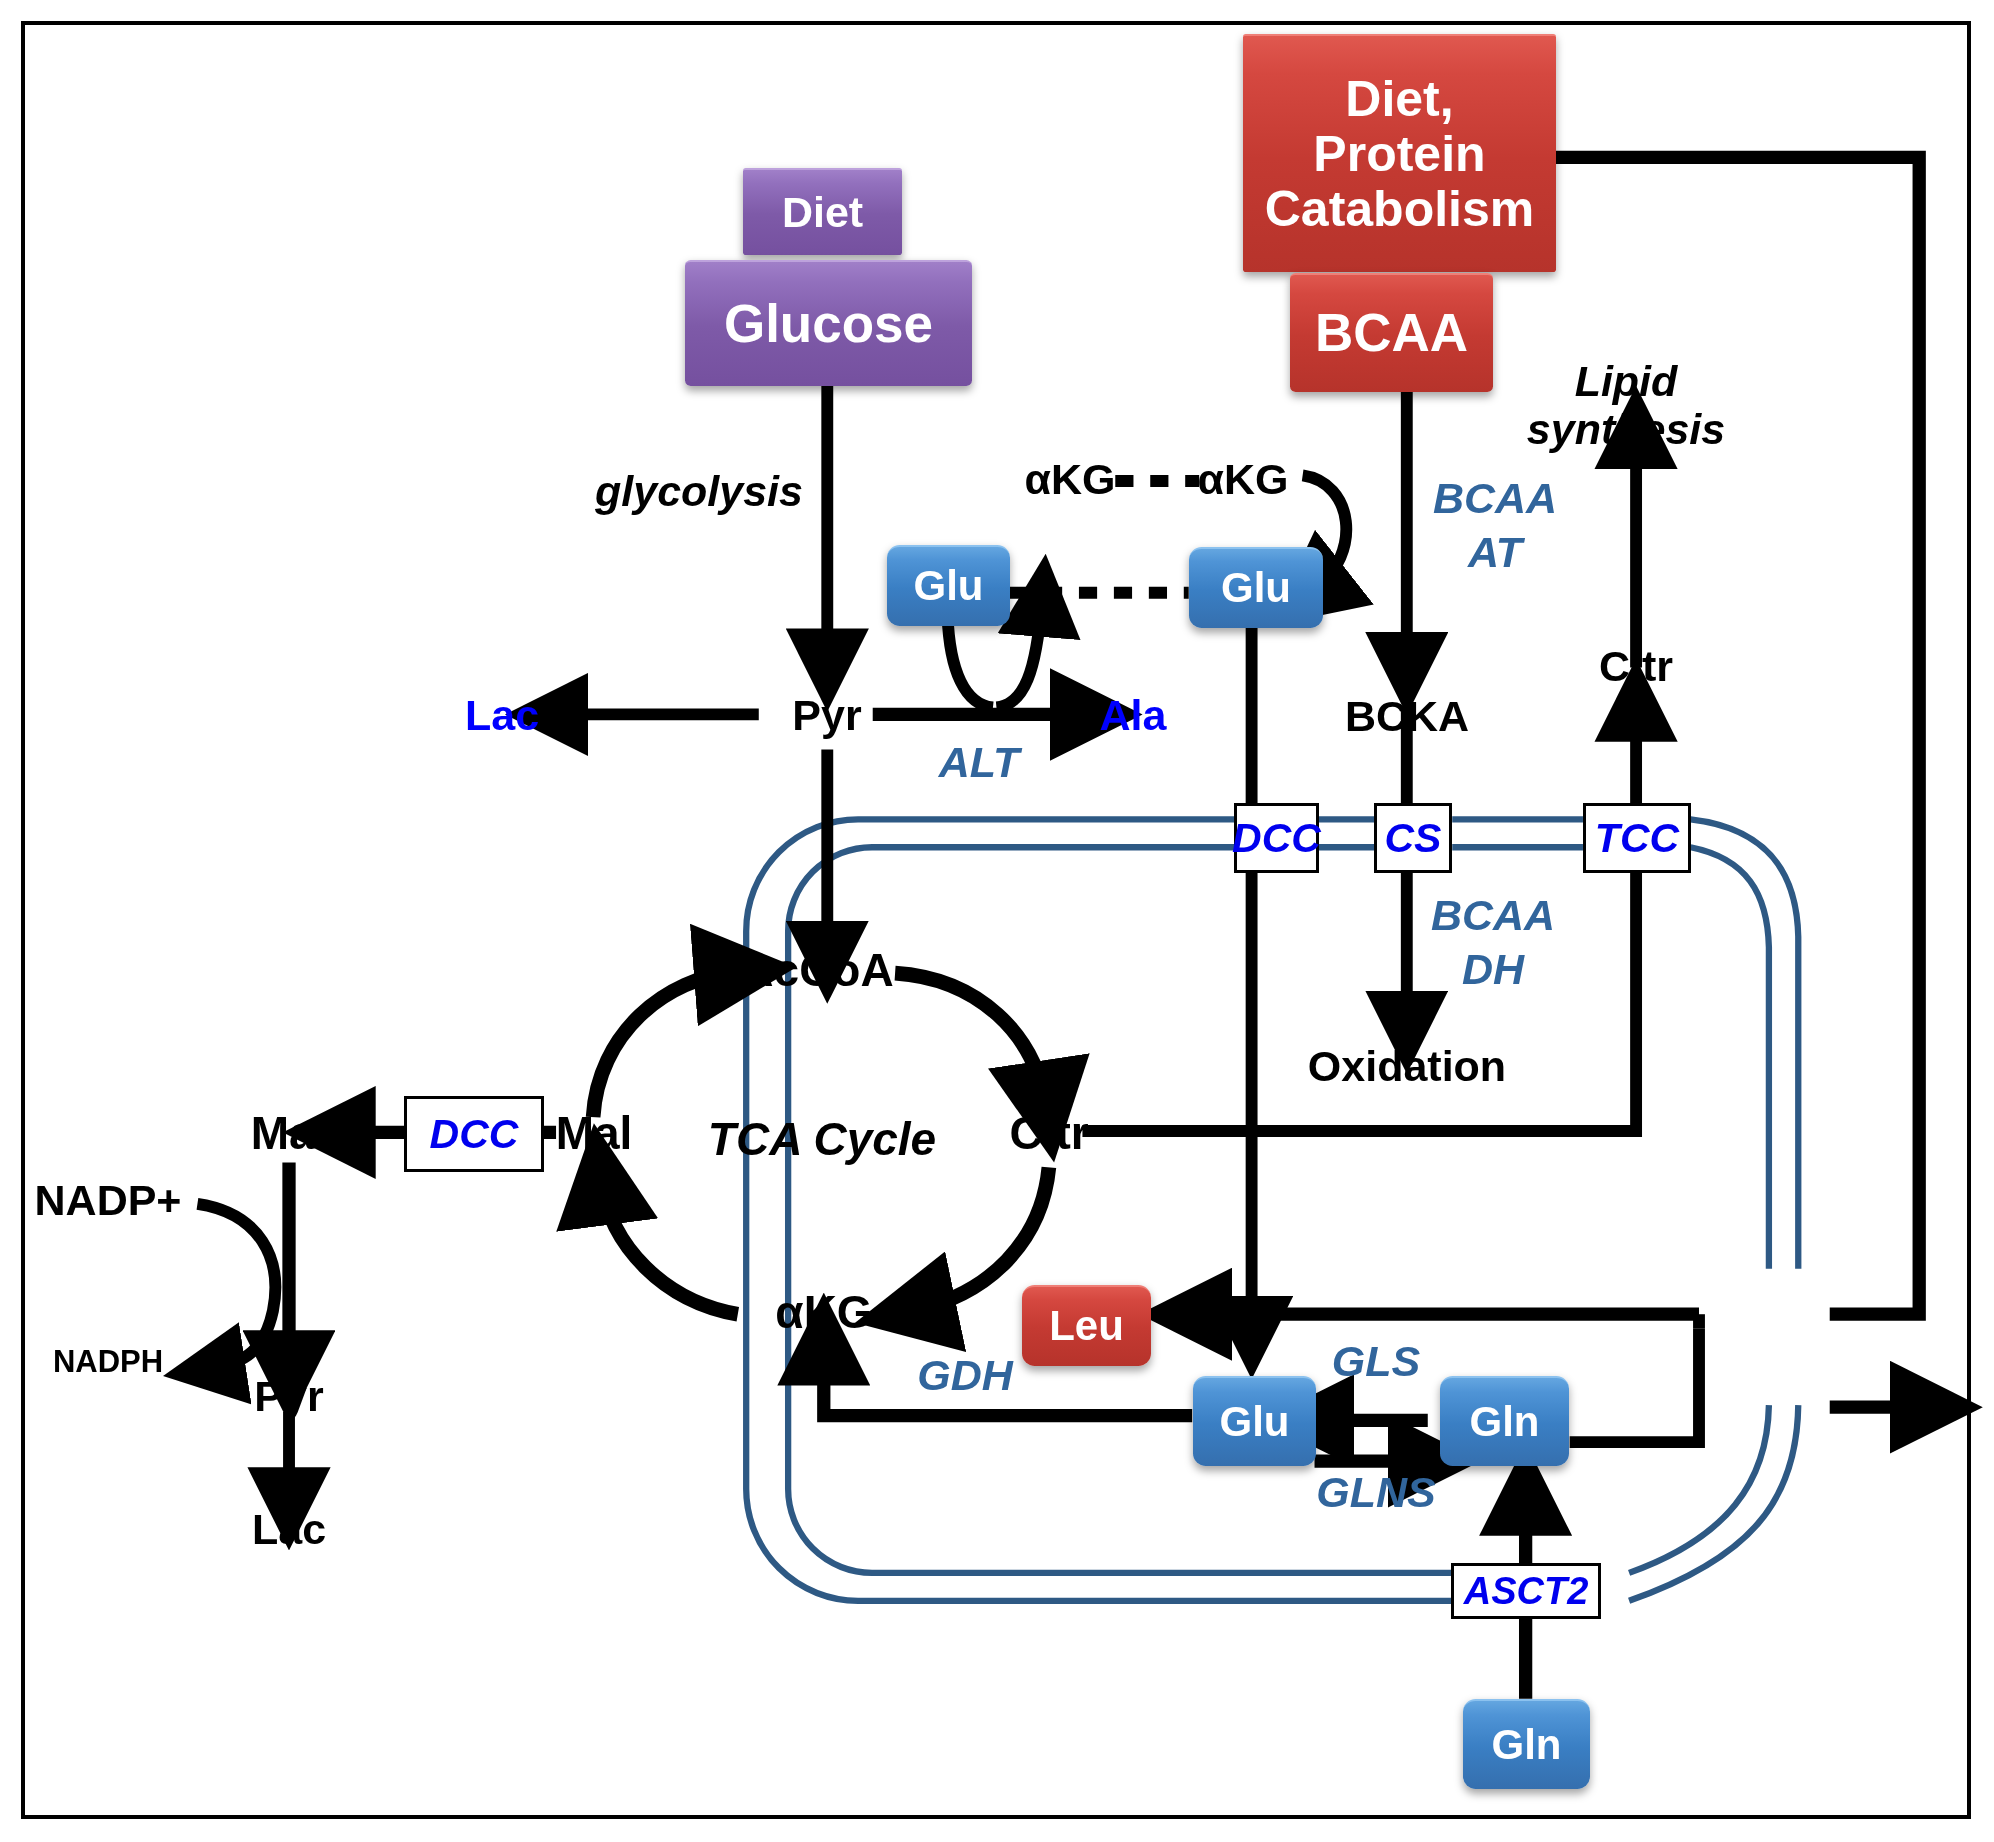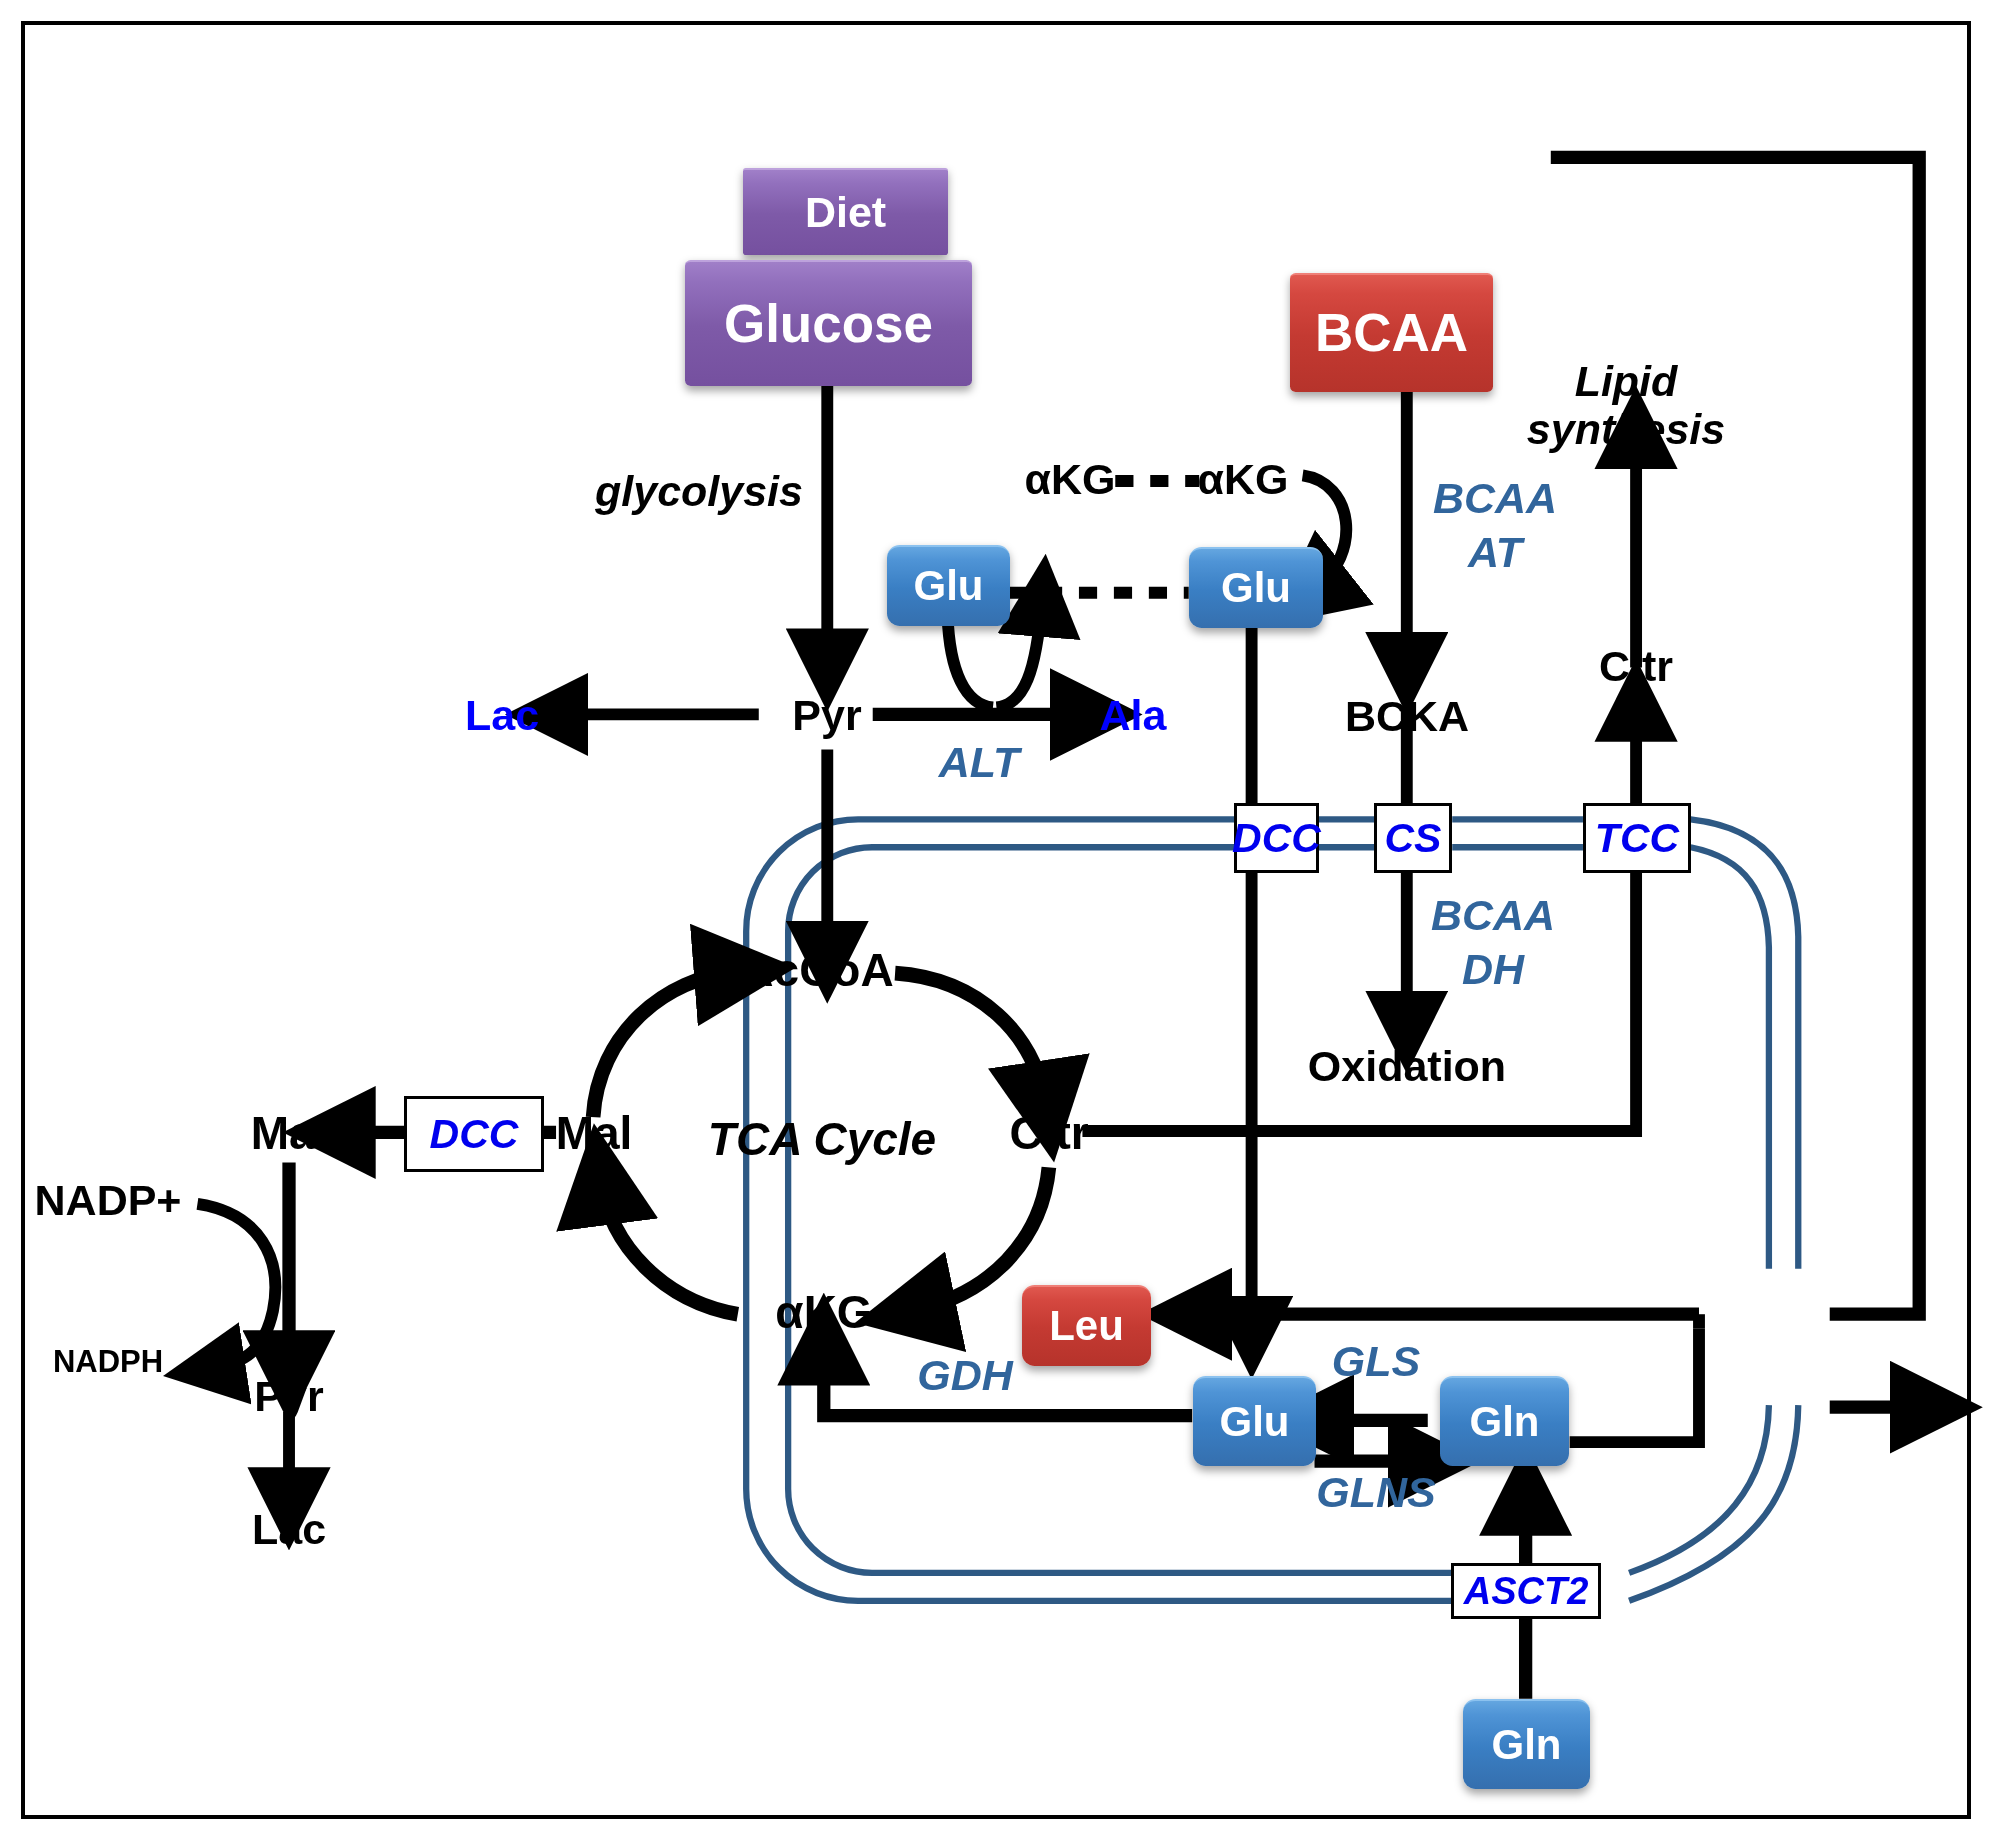--- a/index.html
+++ b/index.html
@@ -237,6 +237,11 @@
     <span>Glucose</span>
   </div>
 
+  <div class="node red rect" style="left:1243px;top:34px;width:313px;height:238px;font-size:50px;">
+    <span style="white-space:pre-line;">Diet,
+Protein
+Catabolism</span>
+  </div>
 
   <div class="node red big-rect" style="left:1290px;top:273px;width:203px;height:119px;font-size:53px;">
     <span>BCAA</span>

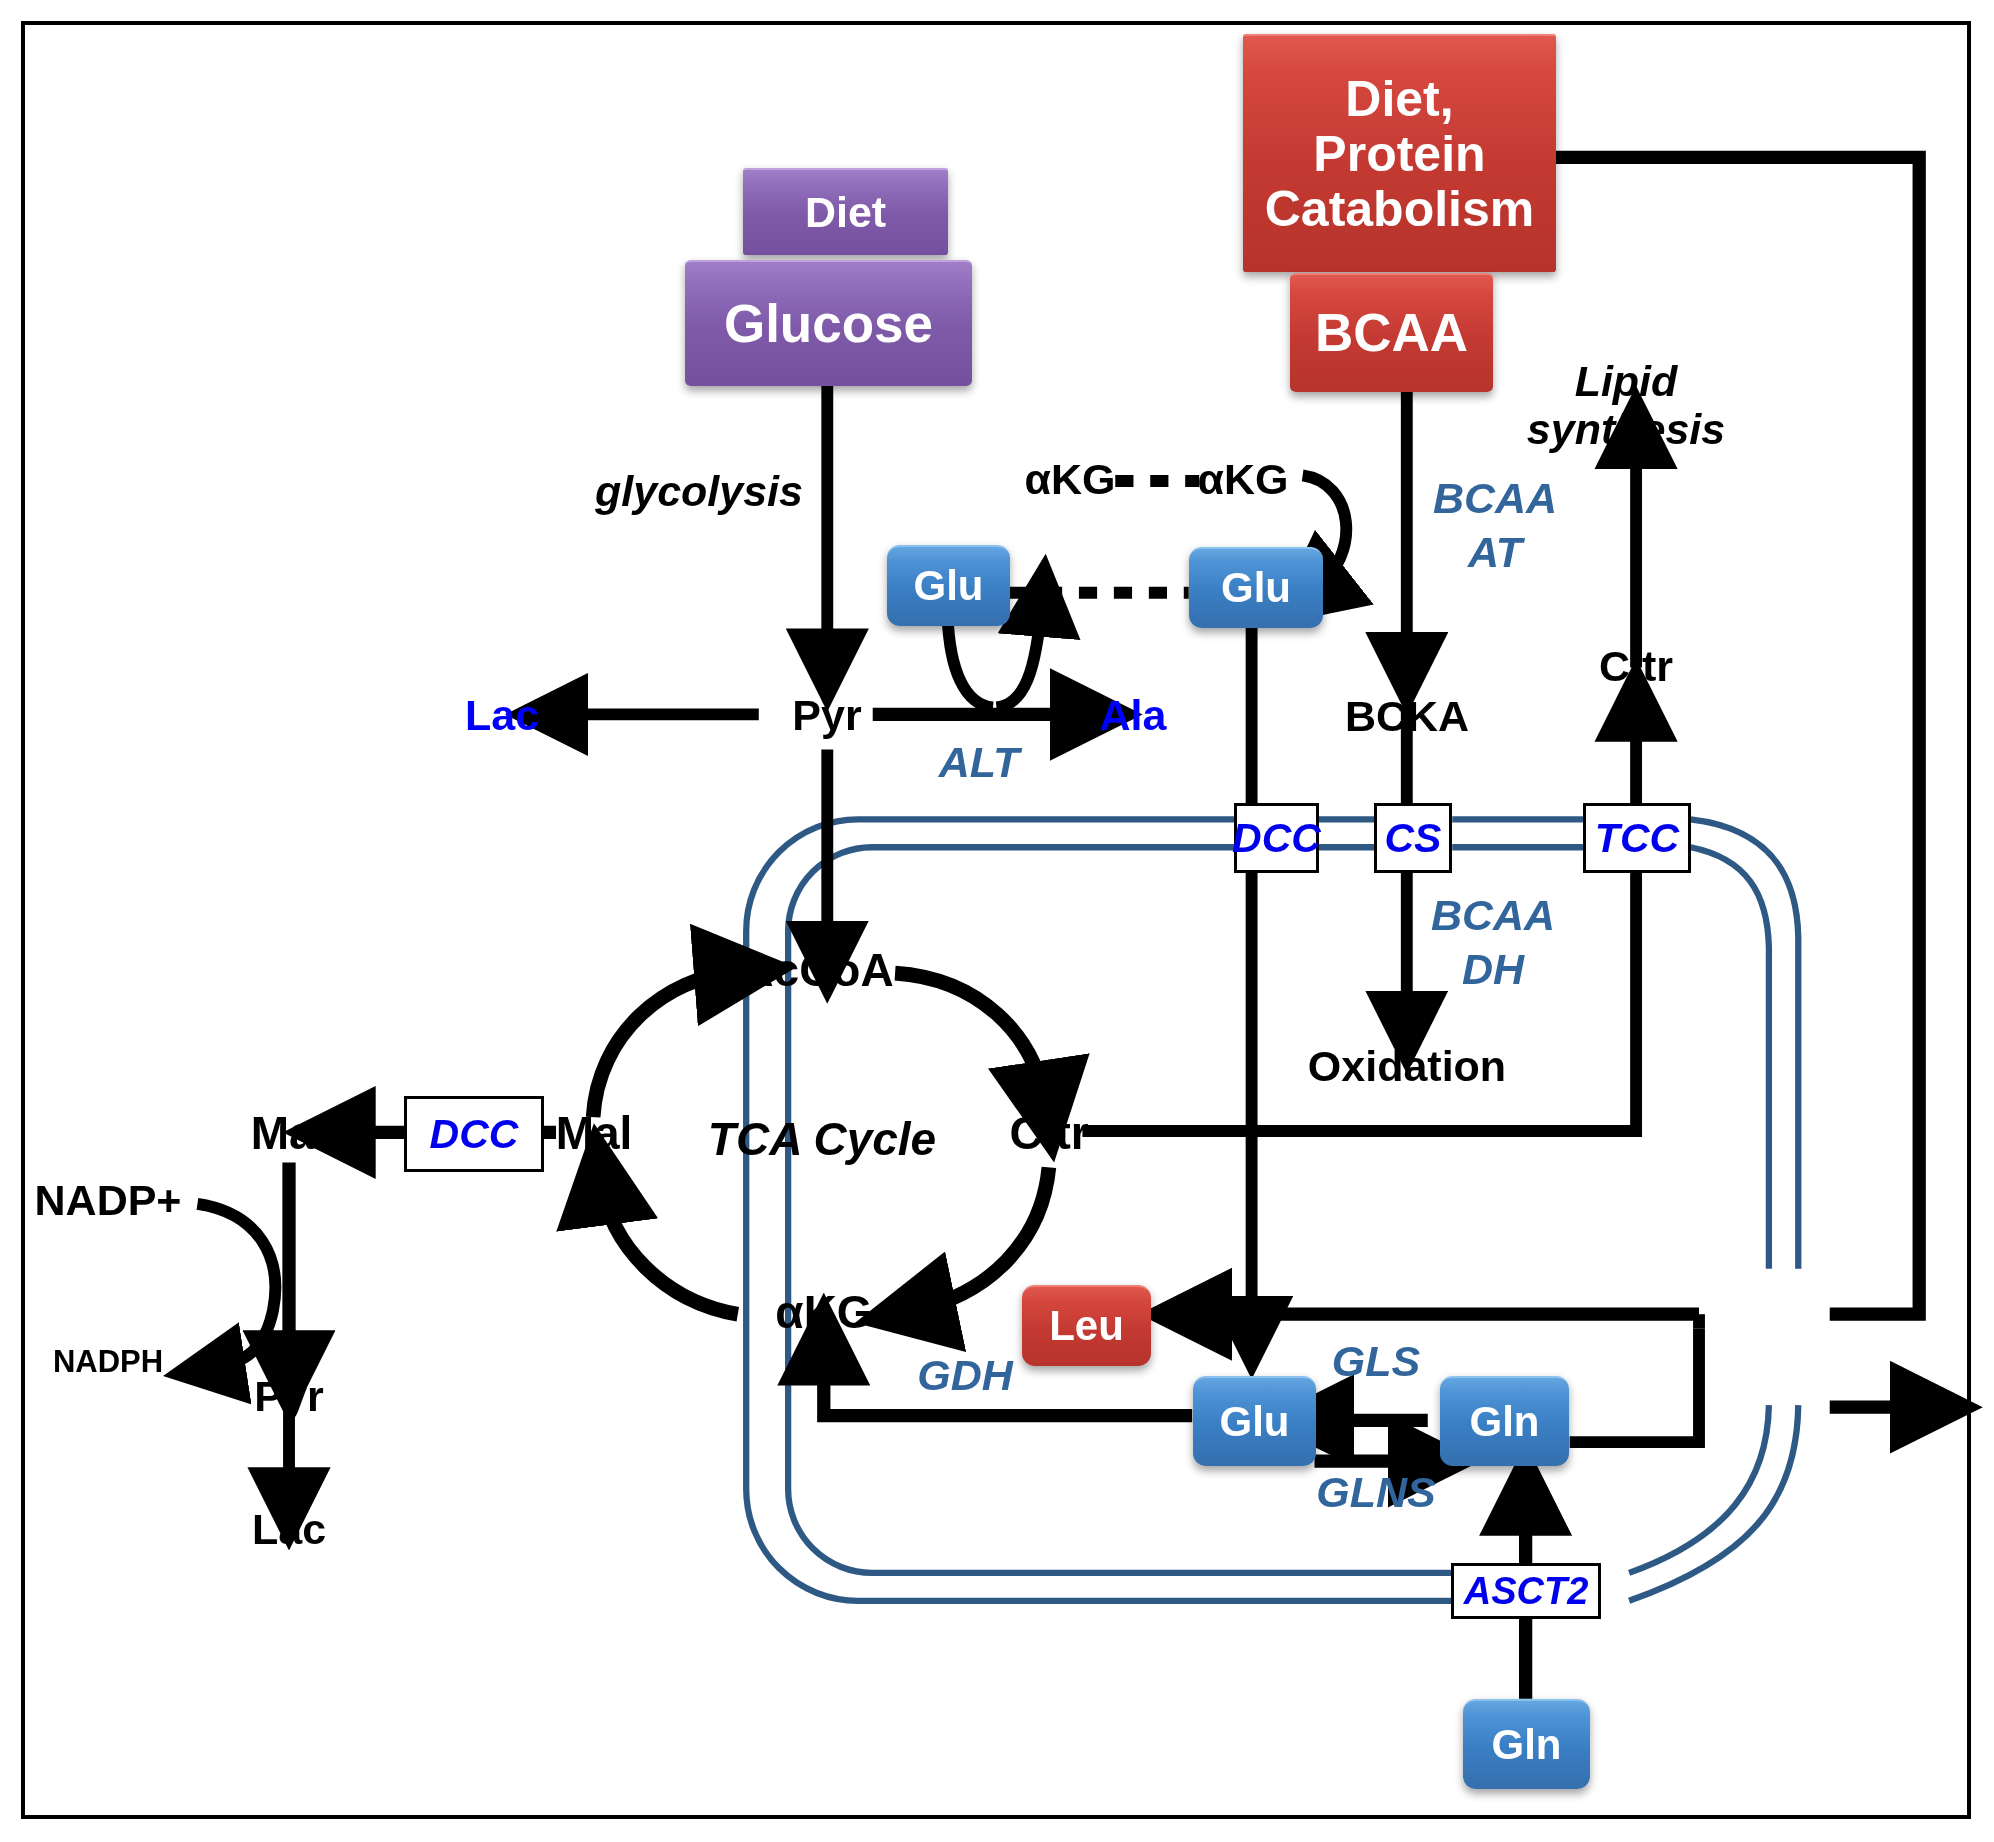--- a/index.html
+++ b/index.html
@@ -229,7 +229,7 @@
     </g>
   </svg>
 
-  <div class="node purple rect" style="left:743px;top:168px;width:205px;height:87px;font-size:43px;">
+  <div class="node purple rect" style="left:743px;top:168px;width:159px;height:87px;font-size:43px;">
     <span>Diet</span>
   </div>
 

